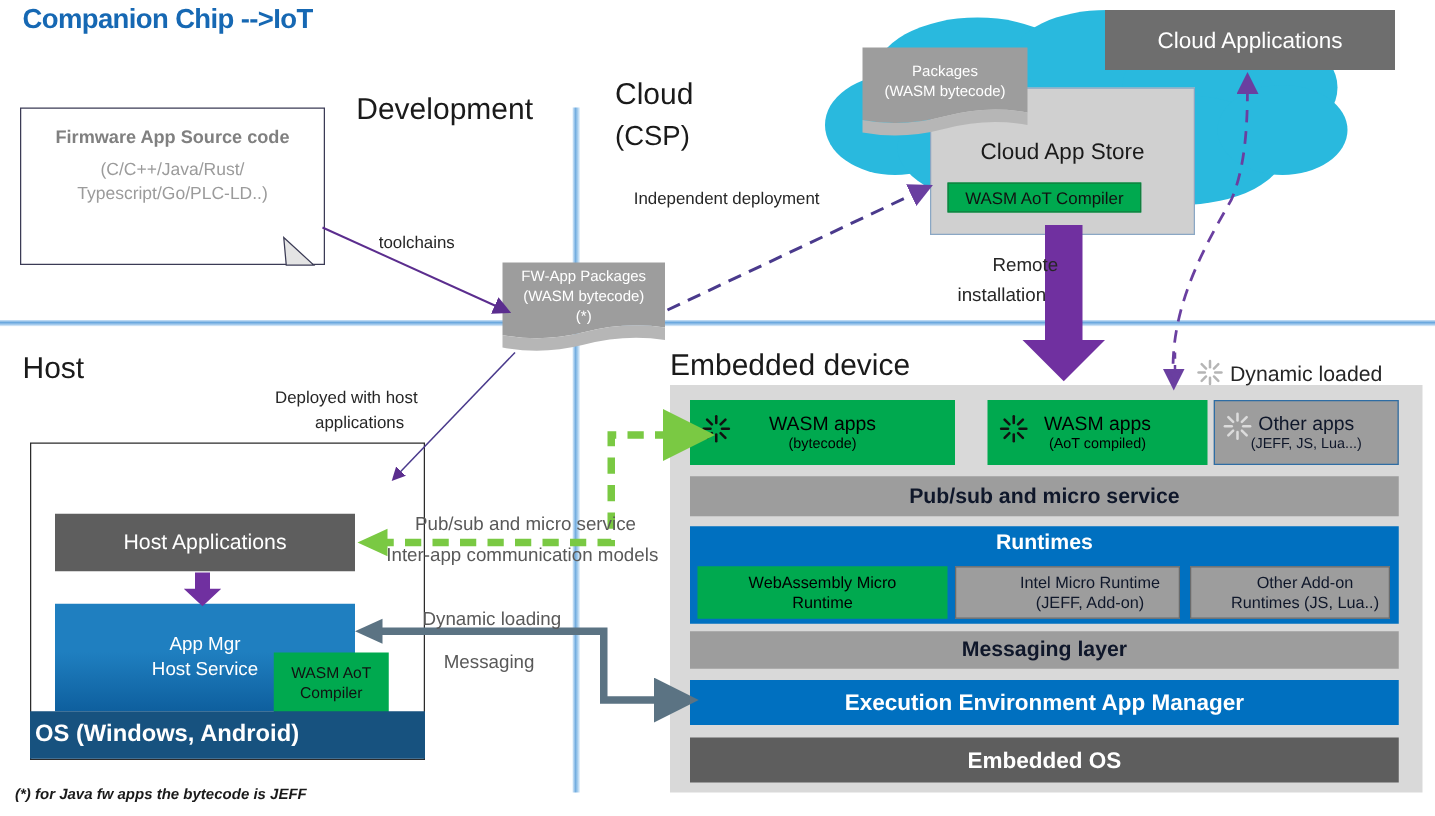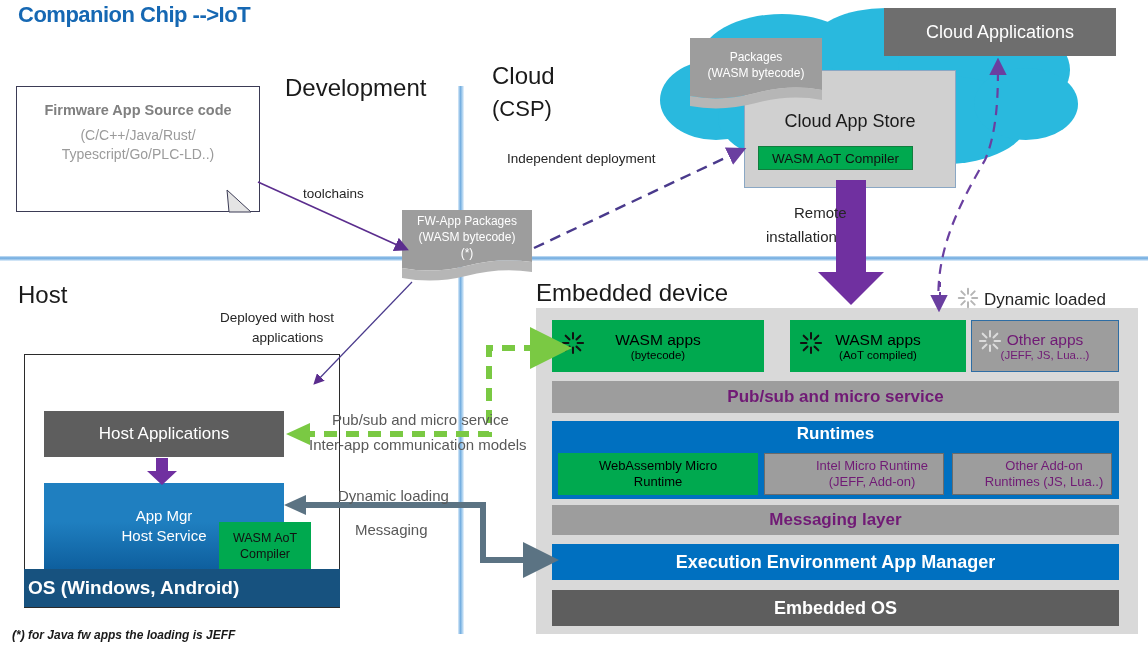--- a/index.html
+++ b/index.html
@@ -47,7 +47,7 @@
   
   #emb-panel{left:536px;top:308px;width:602px;height:326px;background:#d9d9d9;}
   .green{background:#00a94f;color:#000000;}
-  .grey{background:#9d9d9d;color:#701a75;}
+  .grey{background:#9d9d9d;color:#0f172a;}
   .dgrey{background:#5e5e5e;color:#fff;}
   .blue{background:#0070c0;color:#fff;}
 

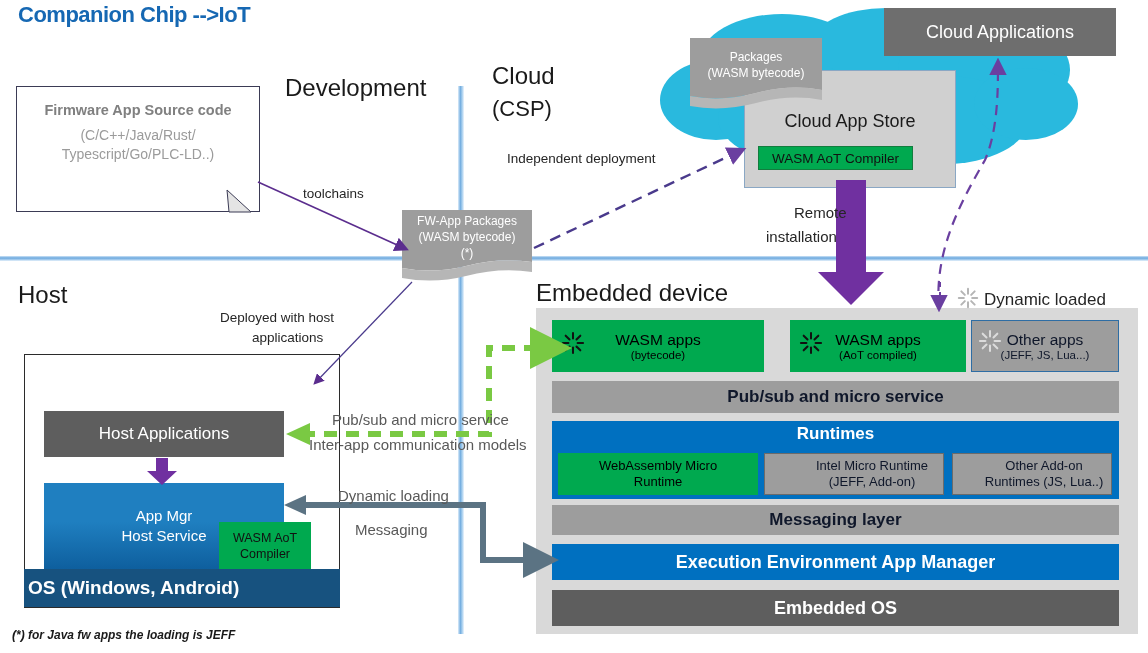--- a/index.html
+++ b/index.html
@@ -335,6 +335,6 @@
 <div class="abs lbl g big" style="left:355px;top:521px;">Messaging</div>
 <div class="abs lbl" style="left:984px;top:290px;font-size:17px;">Dynamic loaded</div>
 
-<div class="abs note" style="left:12px;top:628px;">(*) for Java fw apps the loading is JEFF</div>
+<div class="abs note" style="left:12px;top:628px;">(*) for Java fw apps the bytecode is JEFF</div>
 
 </body></html>

